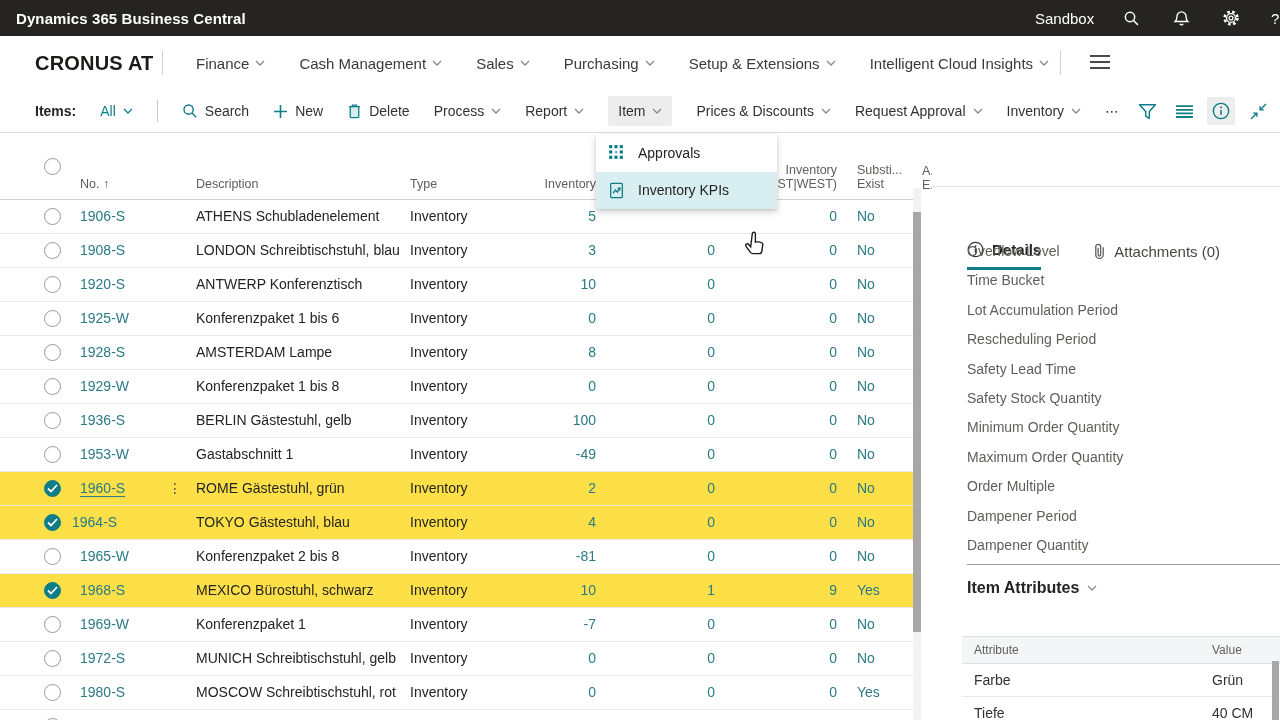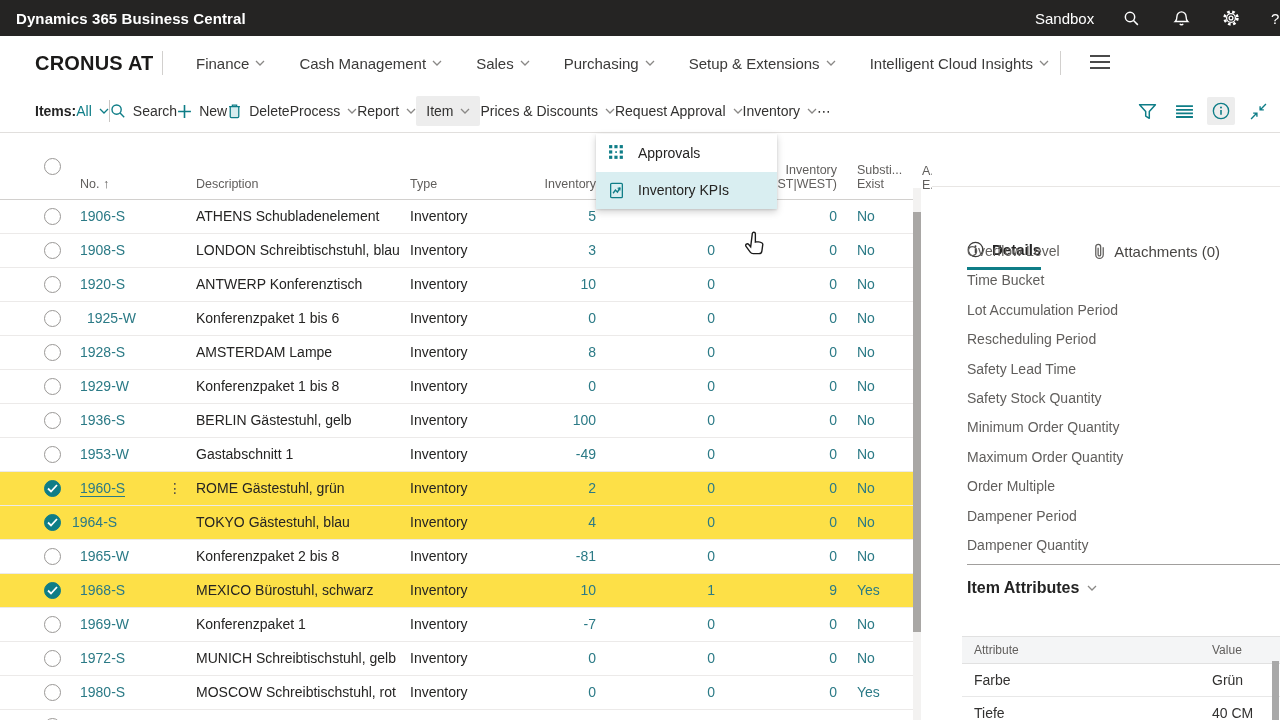--- a/index.html
+++ b/index.html
@@ -26,7 +26,7 @@
 
   
   .actionbar { position:absolute; left:0; top:90px; width:1280px; height:43px; background:#fff; border-bottom:1px solid #e1dfdd; }
-  .ab-left { position:absolute; left:35px; top:0; height:42px; display:flex; align-items:center; }
+  .ab-left { position:absolute; left:35px; top:0; height:42px; display:flex; align-items:center; gap:24px; }
   .ab-item { display:flex; align-items:center; gap:7px; font-size:14px; color:#323130; white-space:nowrap; cursor:pointer; }
   .ab-label { font-weight:bold; color:#242424; cursor:default; }
   .ab-accent { color:#0e7d87; }

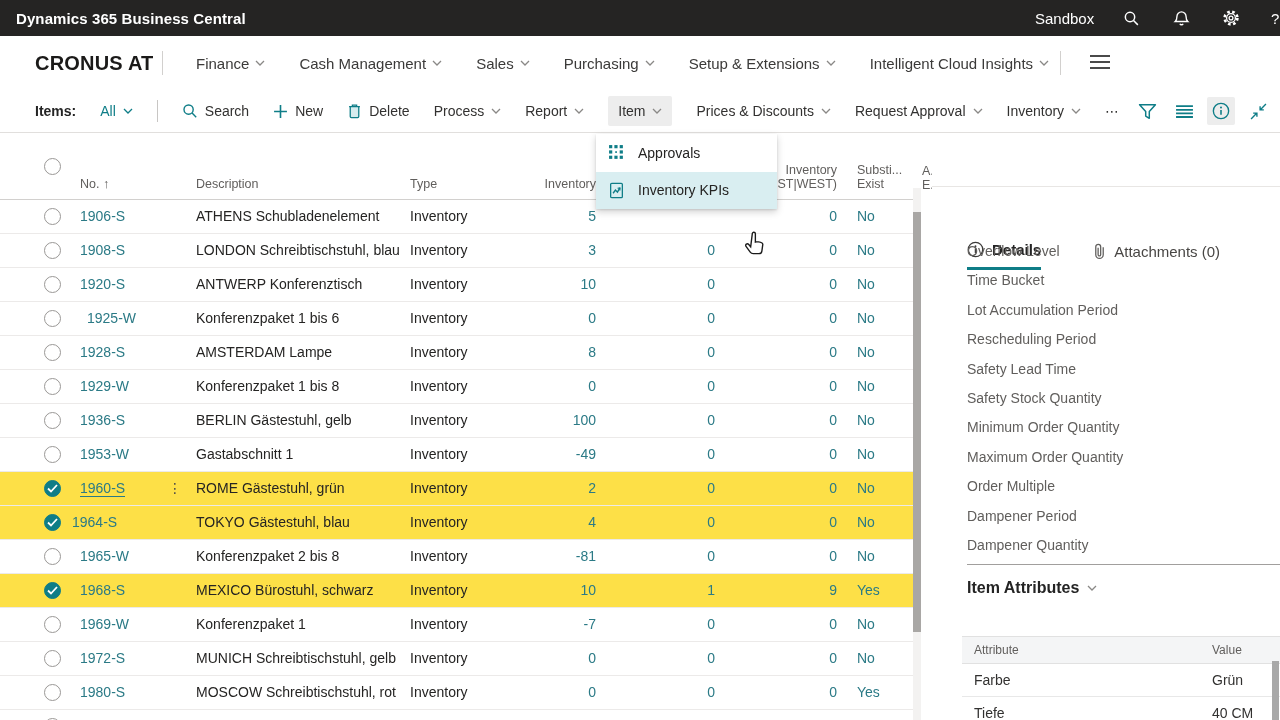--- a/index.html
+++ b/index.html
@@ -358,7 +358,7 @@
         </div>
         <div class="row">
           <div class="circ"></div>
-          <div class="cell link" style="left: 87px; width: 88px;"><span class="no-text">1925-W</span></div>
+          <div class="cell link" style="left: 80px; width: 88px;"><span class="no-text">1925-W</span></div>
           <div class="cell " style="left: 196px; width: 208px;">Konferenzpaket 1 bis 6</div>
           <div class="cell " style="left: 410px; width: 96px;">Inventory</div>
           <div class="cell num right" style="left: 506px; width: 90px;">0</div>

